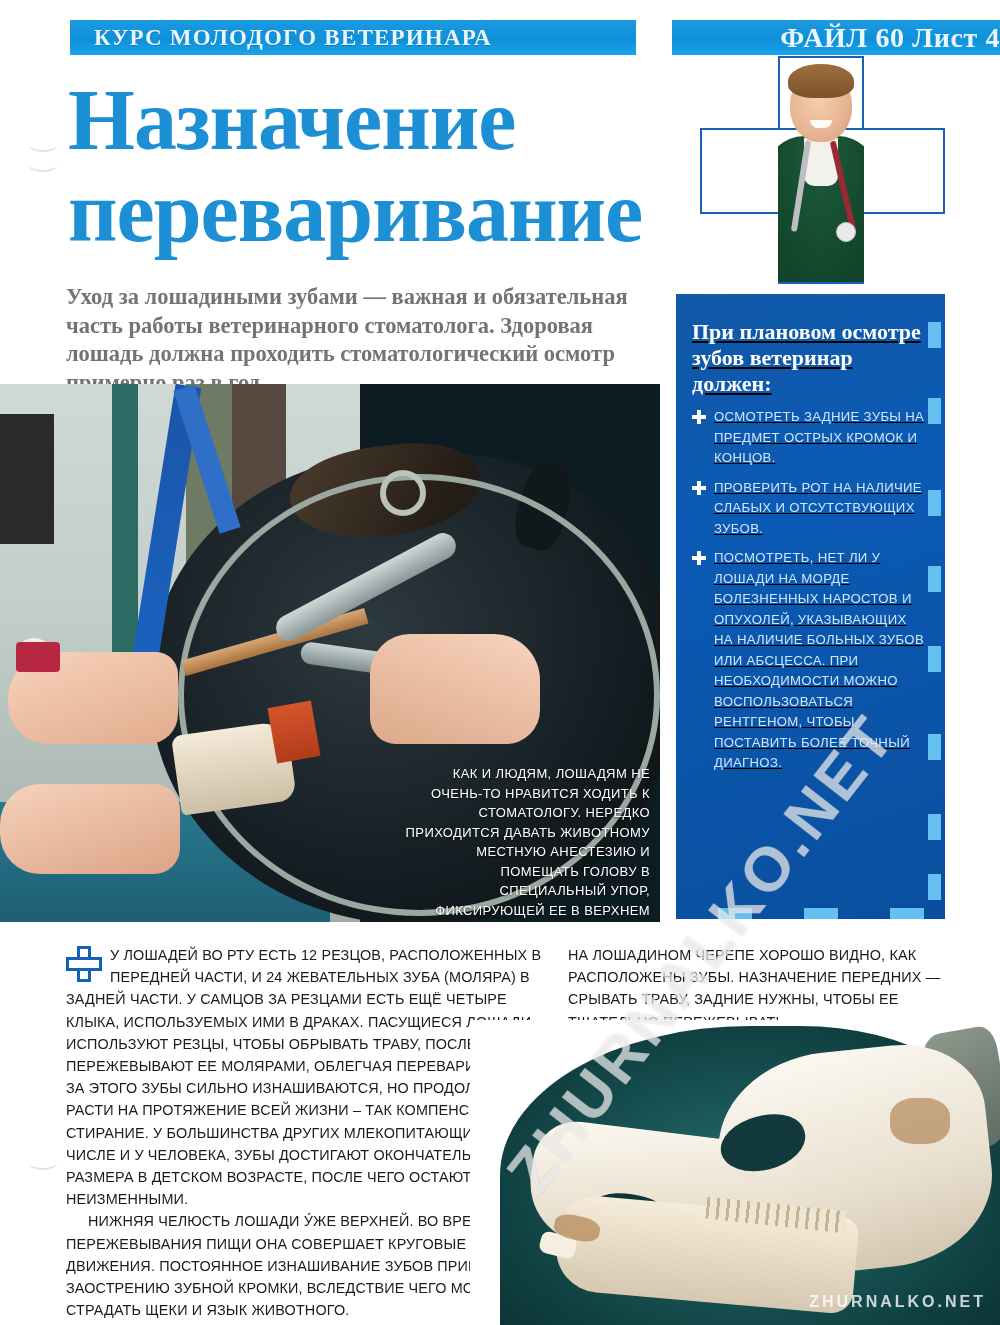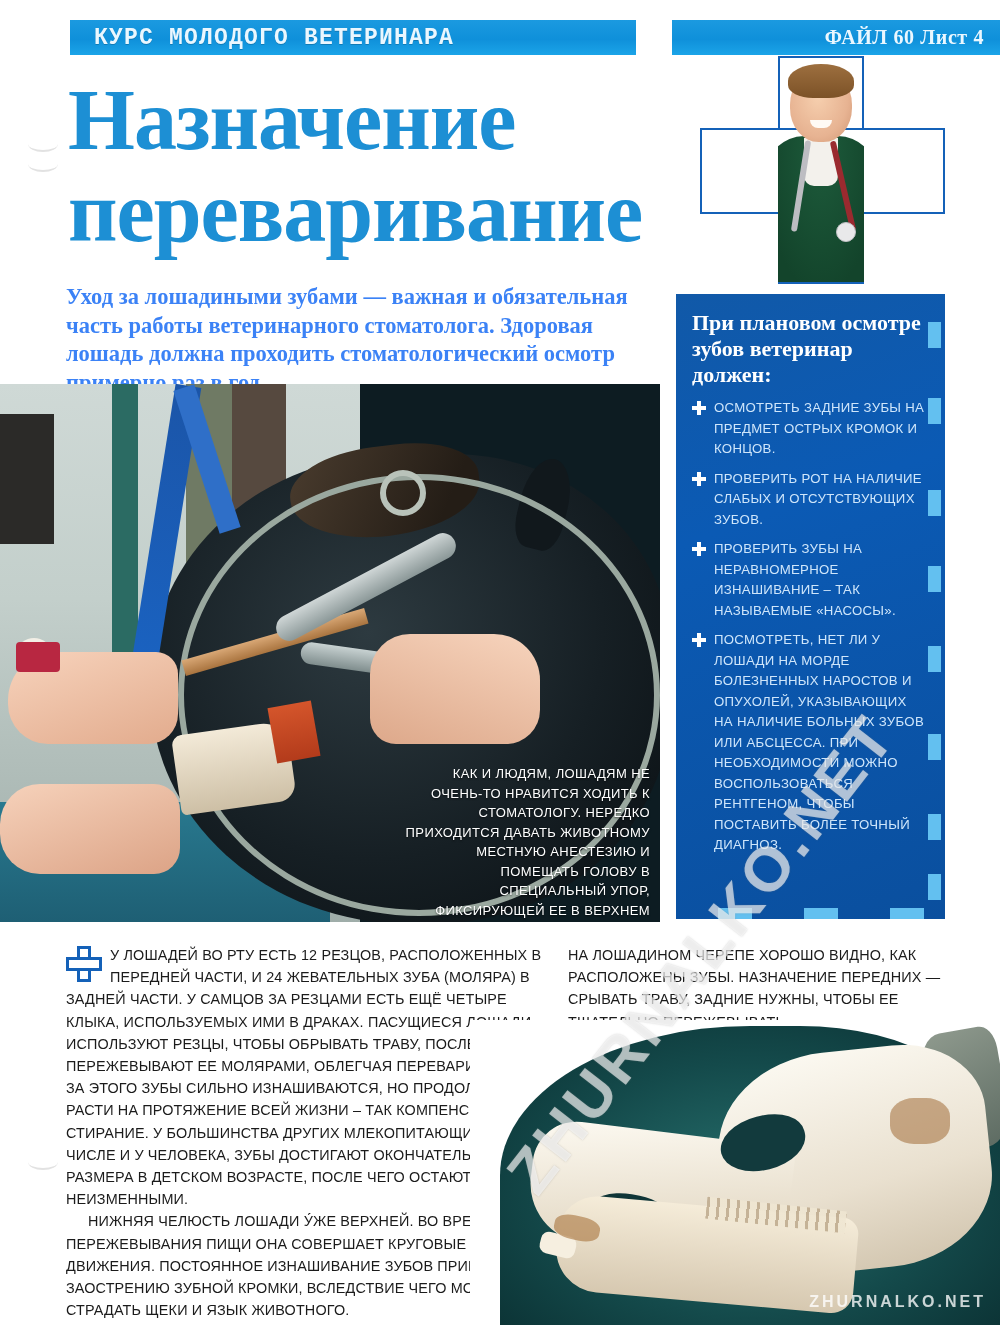--- a/index.html
+++ b/index.html
@@ -26,7 +26,7 @@
   }
   .hdr-left span {
     color: #eaf7ff;
-    font-family: Liberation Mono, monospace;
+    font-family: Liberation Serif, serif;
     font-size: 23px;
     font-weight: bold;
     letter-spacing: 1.2px;

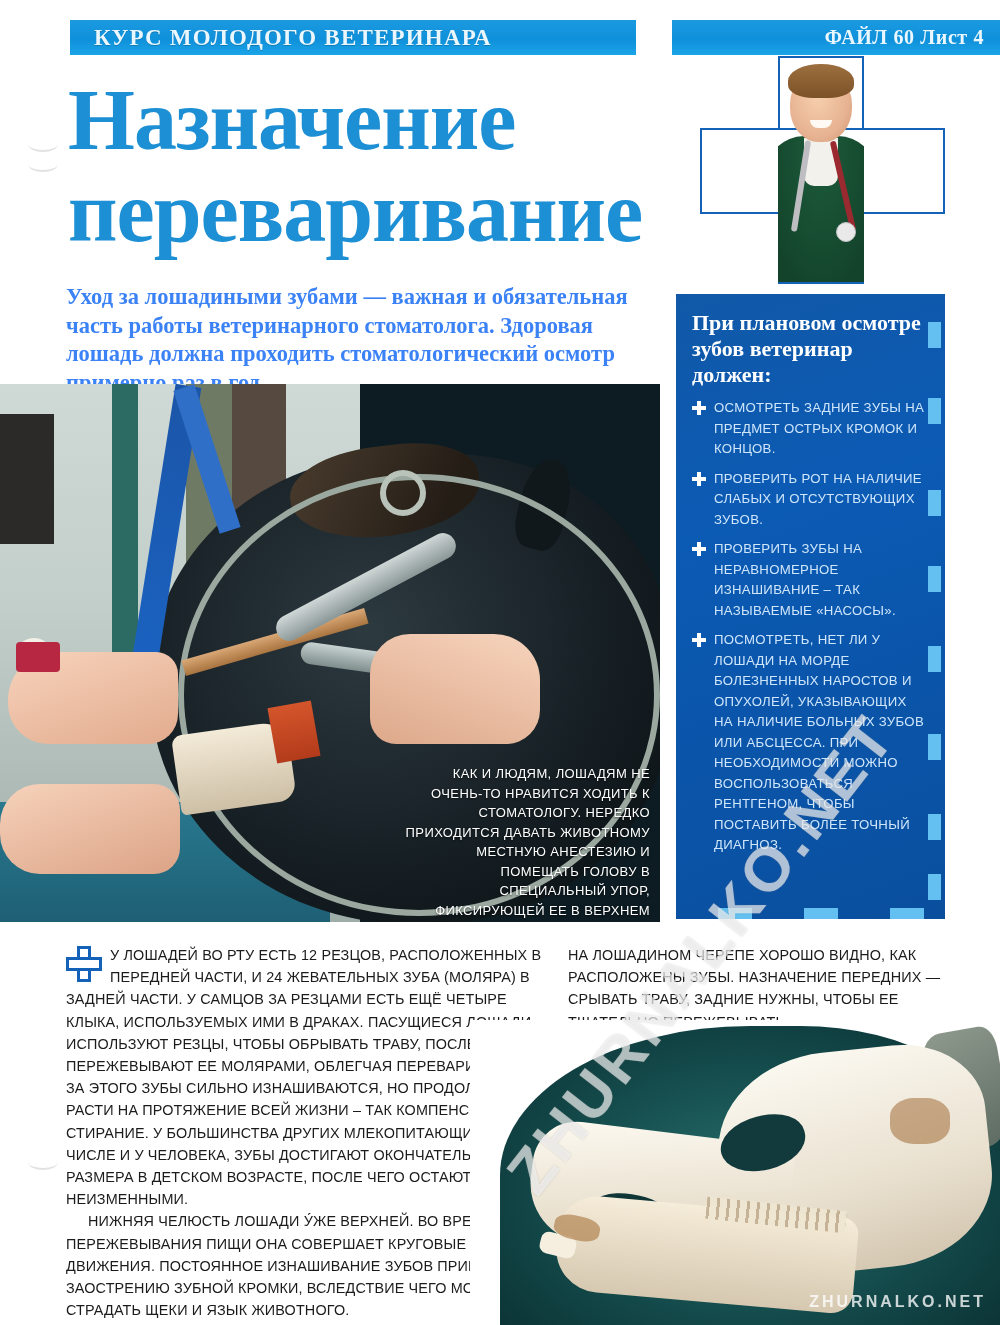--- a/index.html
+++ b/index.html
@@ -43,10 +43,10 @@
   .hdr-right span {
     color: #eaf7ff;
     font-family: "Liberation Serif", serif;
-    font-size: 20px;
+    font-size: 28px;
     font-weight: bold;
     letter-spacing: .6px;
-    margin-right: 16px;
+    margin-right: 0;
   }
 
   

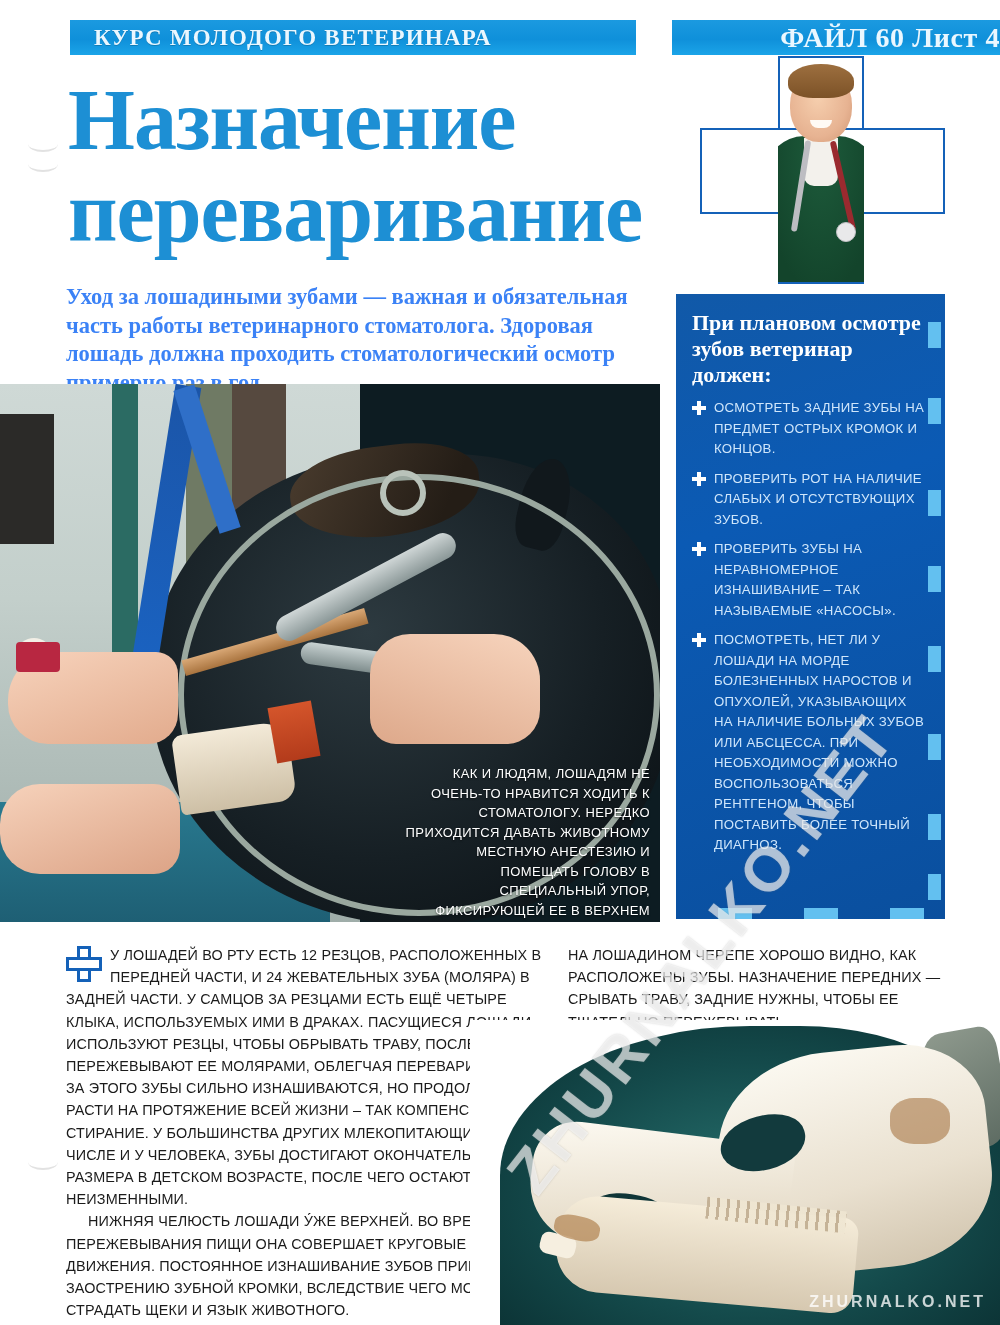--- a/index.html
+++ b/index.html
@@ -146,7 +146,7 @@
     font-size: 22.5px;
     line-height: 28.5px;
     font-weight: bold;
-    color: #3b82f6;
+    color: #737373;
   }
 
   

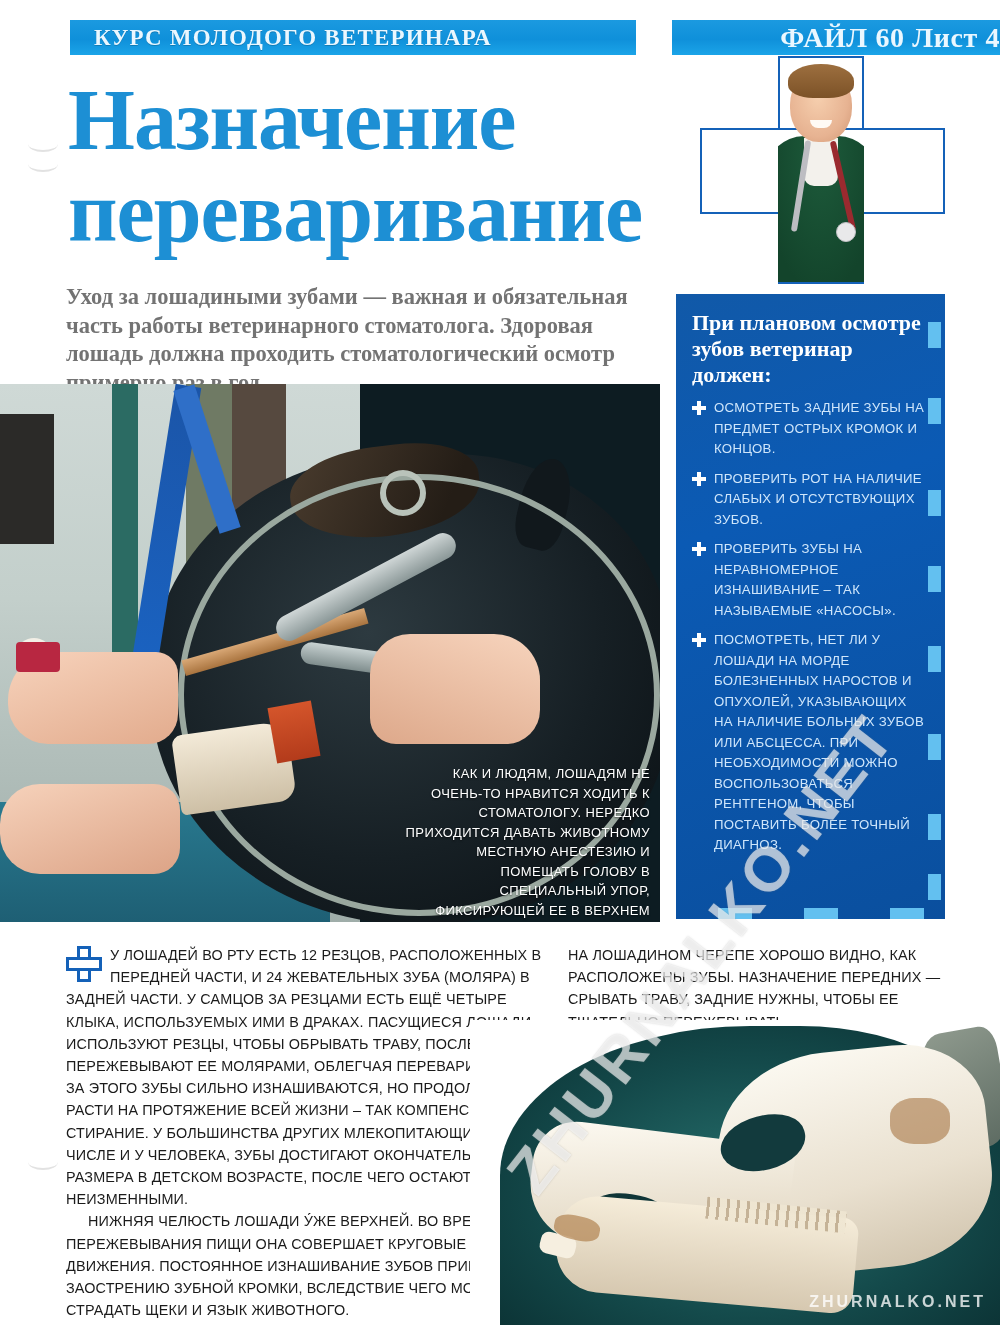--- a/index.html
+++ b/index.html
@@ -158,7 +158,7 @@
     box-sizing: border-box;
     overflow: hidden;
   }
-  .sidebar-inner { padding: 16px 20px 10px 16px; }
+  .sidebar-inner { padding: 25px 20px 10px 16px; text-decoration: underline; }
   .sb-title {
     color: #ffffff;
     font-family: "Liberation Serif", serif;

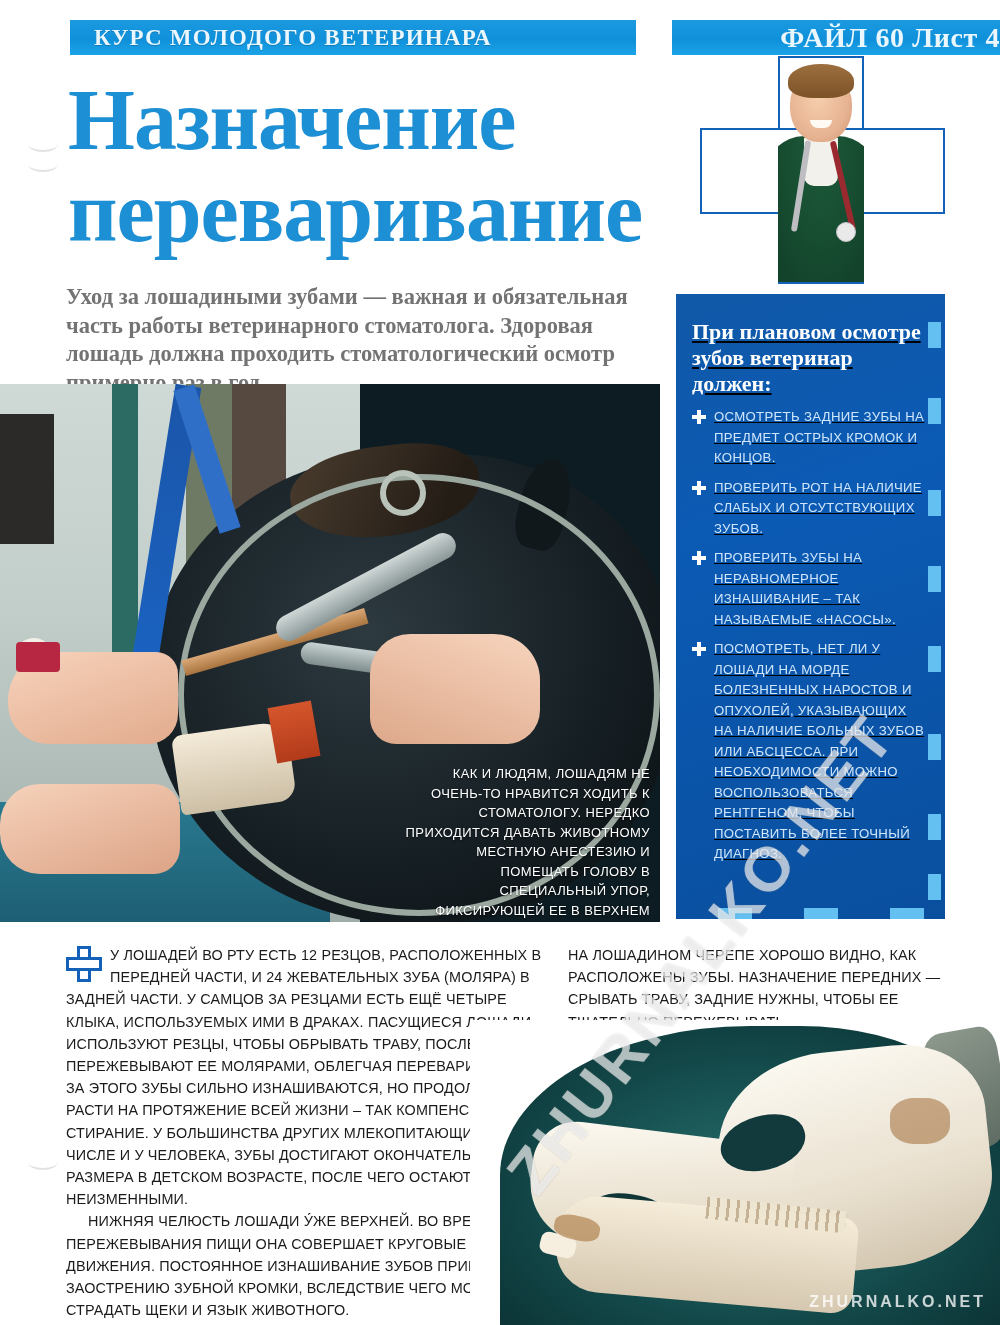--- a/index.html
+++ b/index.html
@@ -550,7 +550,6 @@
     </div>
     <div class="sb-item">
       <span class="plus"></span>
-      <span>Проверить зубы на неравномерное изнашивание – так называемые «насосы».</span>
     </div>
     <div class="sb-item">
       <span class="plus"></span>

